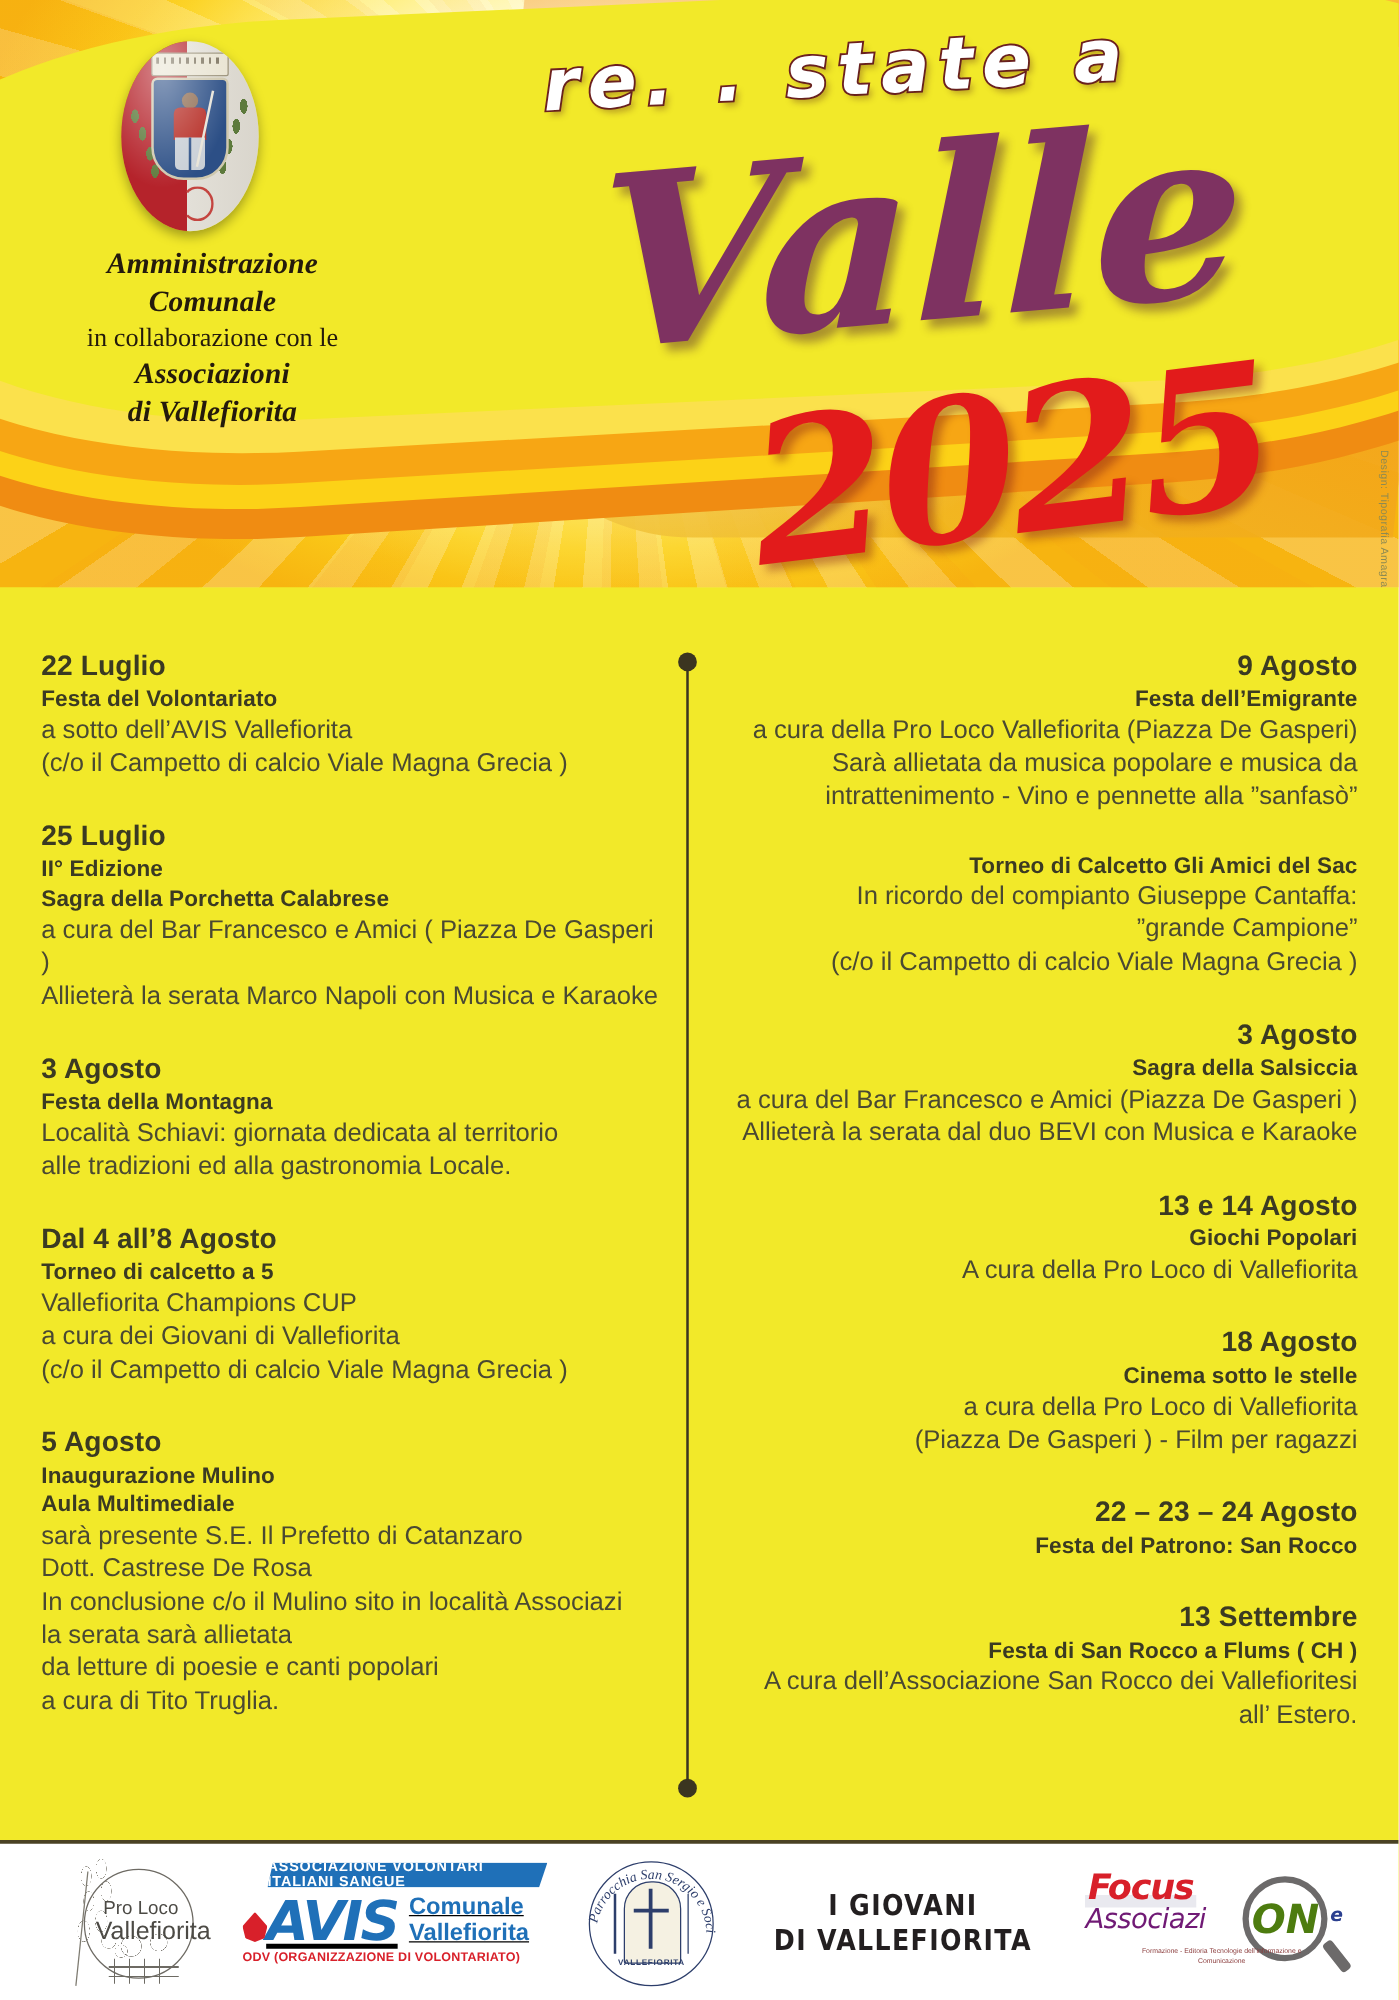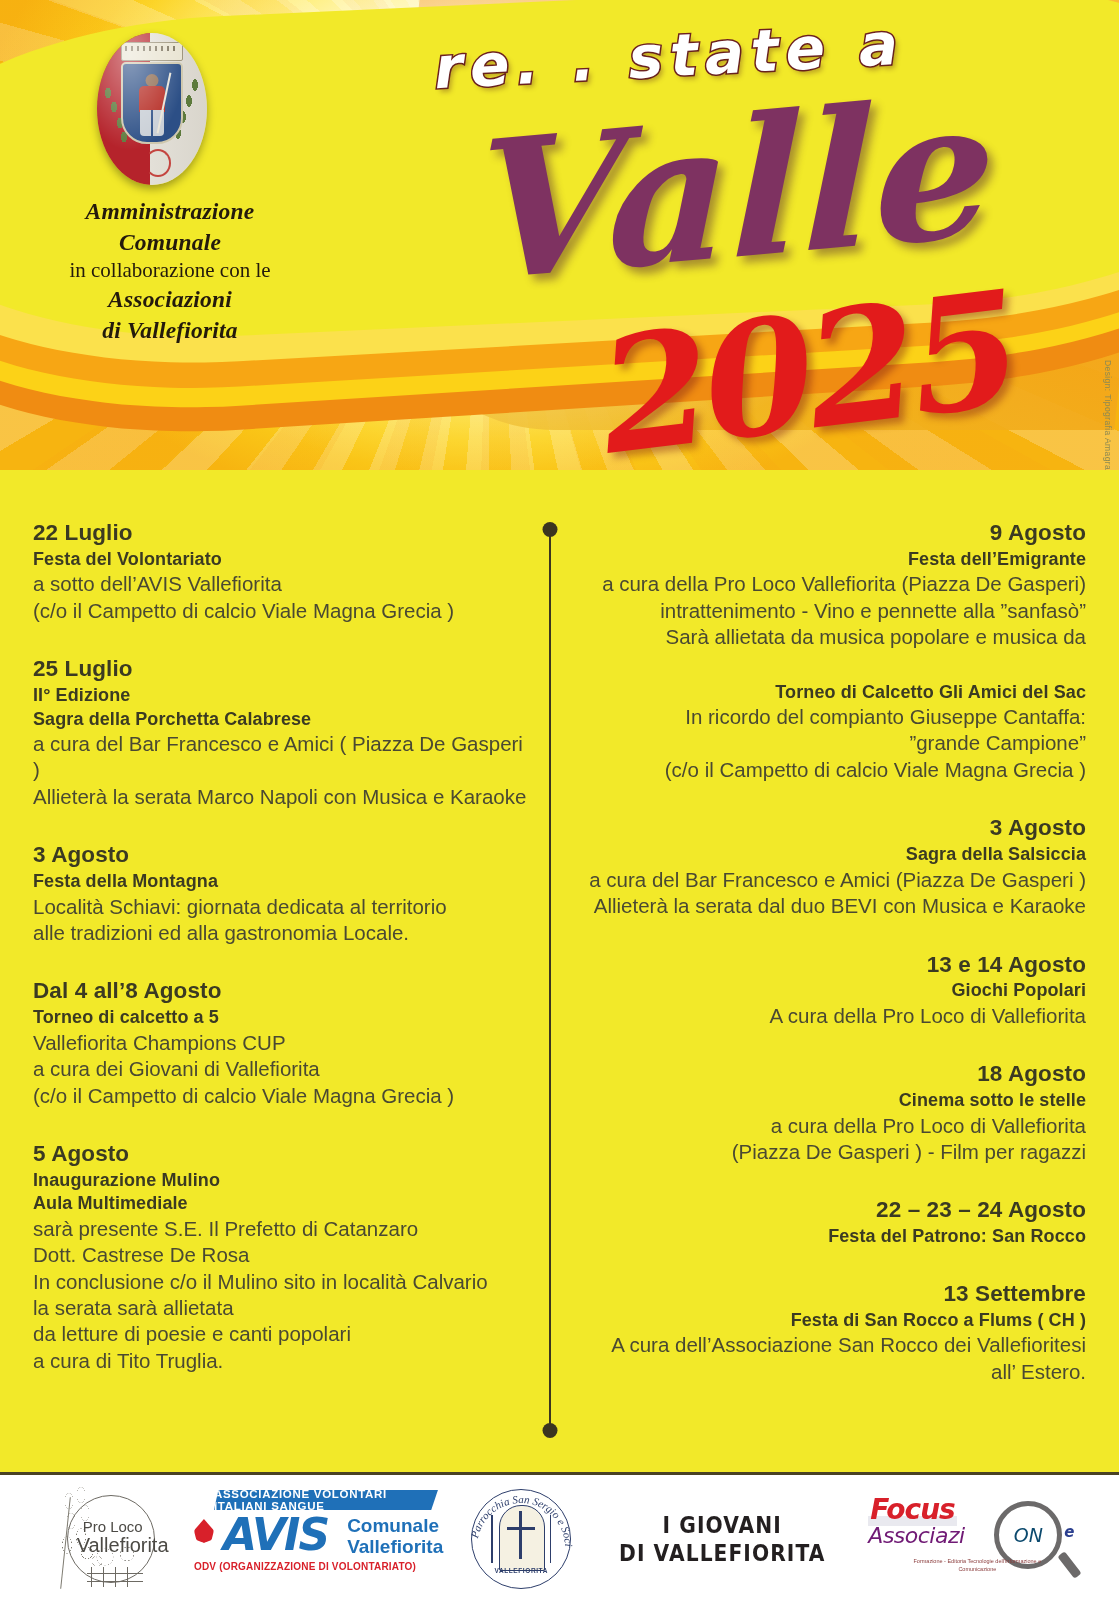--- a/index.html
+++ b/index.html
@@ -560,8 +560,8 @@
           <div class="date">9 Agosto</div>
           <div class="name">Festa dell’Emigrante</div>
           <div class="desc">a cura della Pro Loco Vallefiorita (Piazza De Gasperi)</div>
+          <div class="desc">Sarà allietata da musica popolare e musica da</div>
           <div class="desc">intrattenimento - Vino e pennette alla ”sanfasò”</div>
-          <div class="desc">Sarà allietata da musica popolare e musica da</div>
         </div>
         <div class="ev">
           <div class="name">Torneo di Calcetto Gli Amici del Sac</div>

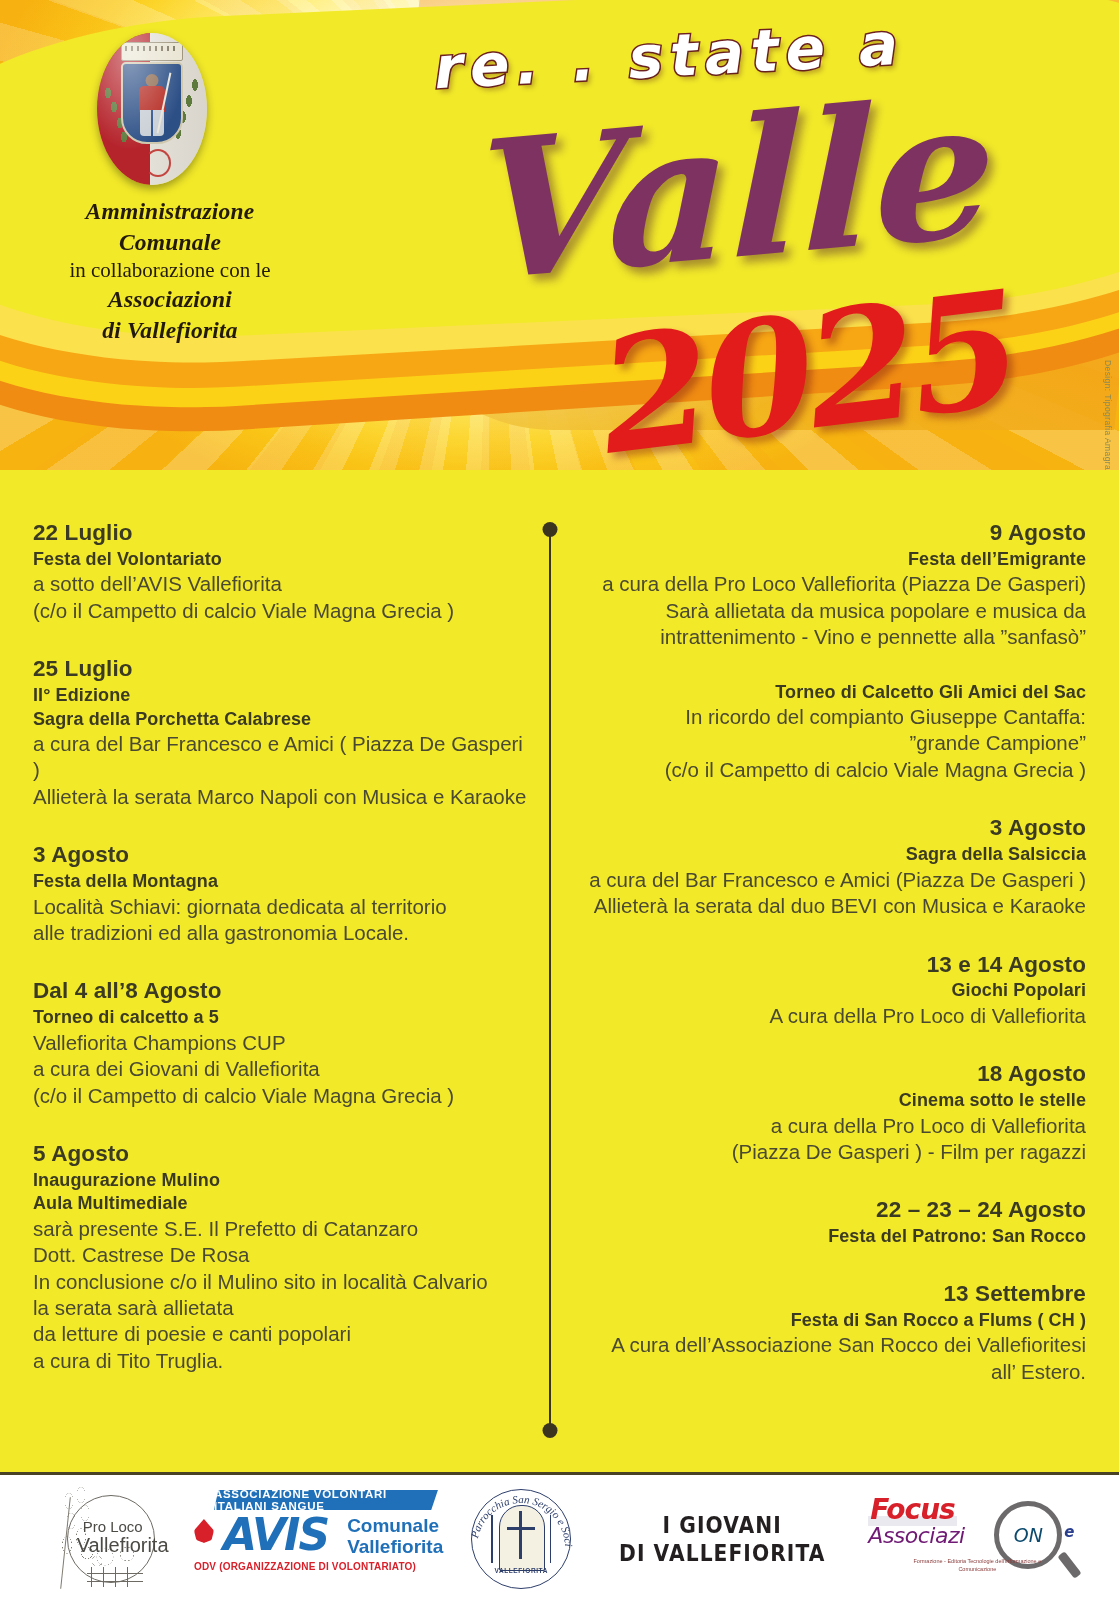--- a/index.html
+++ b/index.html
@@ -549,7 +549,7 @@
           <div class="name">Aula Multimediale</div>
           <div class="desc">sarà presente S.E. Il Prefetto di Catanzaro</div>
           <div class="desc">Dott. Castrese De Rosa</div>
-          <div class="desc">In conclusione c/o il Mulino sito in località Calvario</div>
+          <div class="desc">In conclusione c/o il Mulino sito in località Associazi</div>
           <div class="desc">la serata sarà allietata</div>
           <div class="desc">da letture di poesie e canti popolari</div>
           <div class="desc">a cura di Tito Truglia.</div>

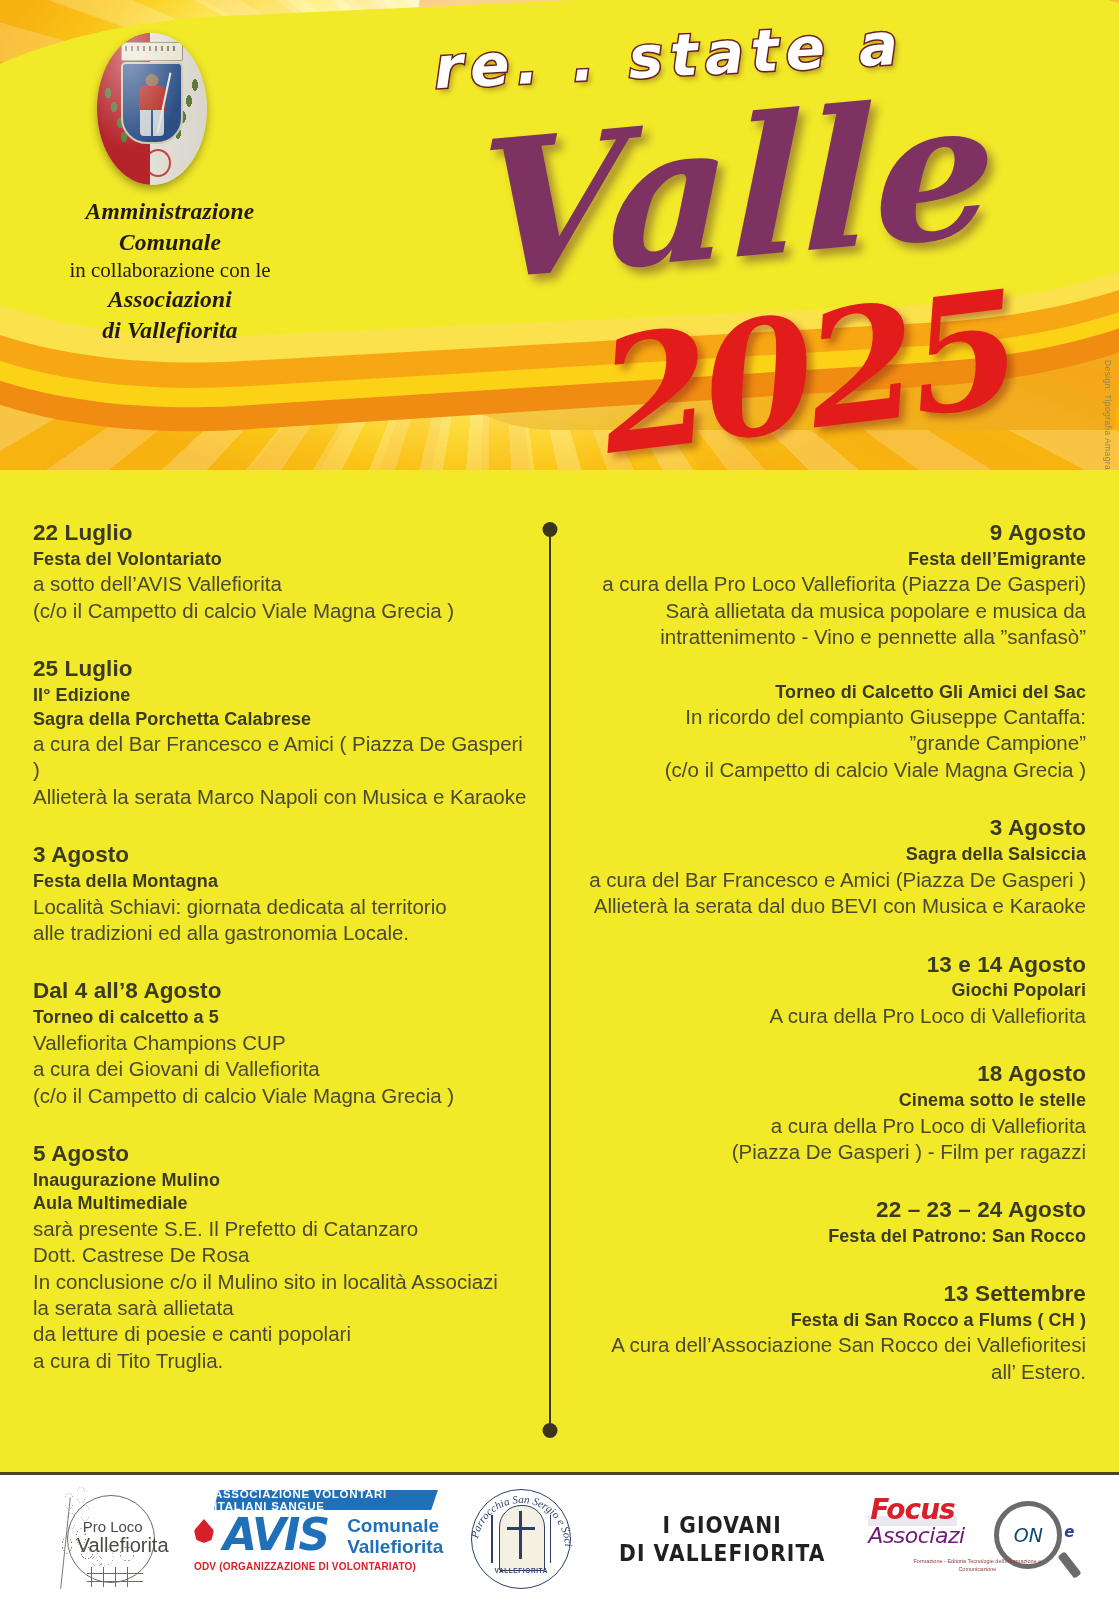--- a/index.html
+++ b/index.html
@@ -341,7 +341,7 @@
     margin-left: 26px;
   }
   .logo-avis .mid {
-    display: flex; align-items: flex-start; gap: 19px; margin-top: 5px; margin-left: 4px;
+    display: flex; align-items: flex-end; gap: 9px; margin-top: 5px; margin-left: 4px; text-decoration: underline;
   }
   .logo-avis .drop {
     position: relative; width: 24px; height: 32px; flex: none;

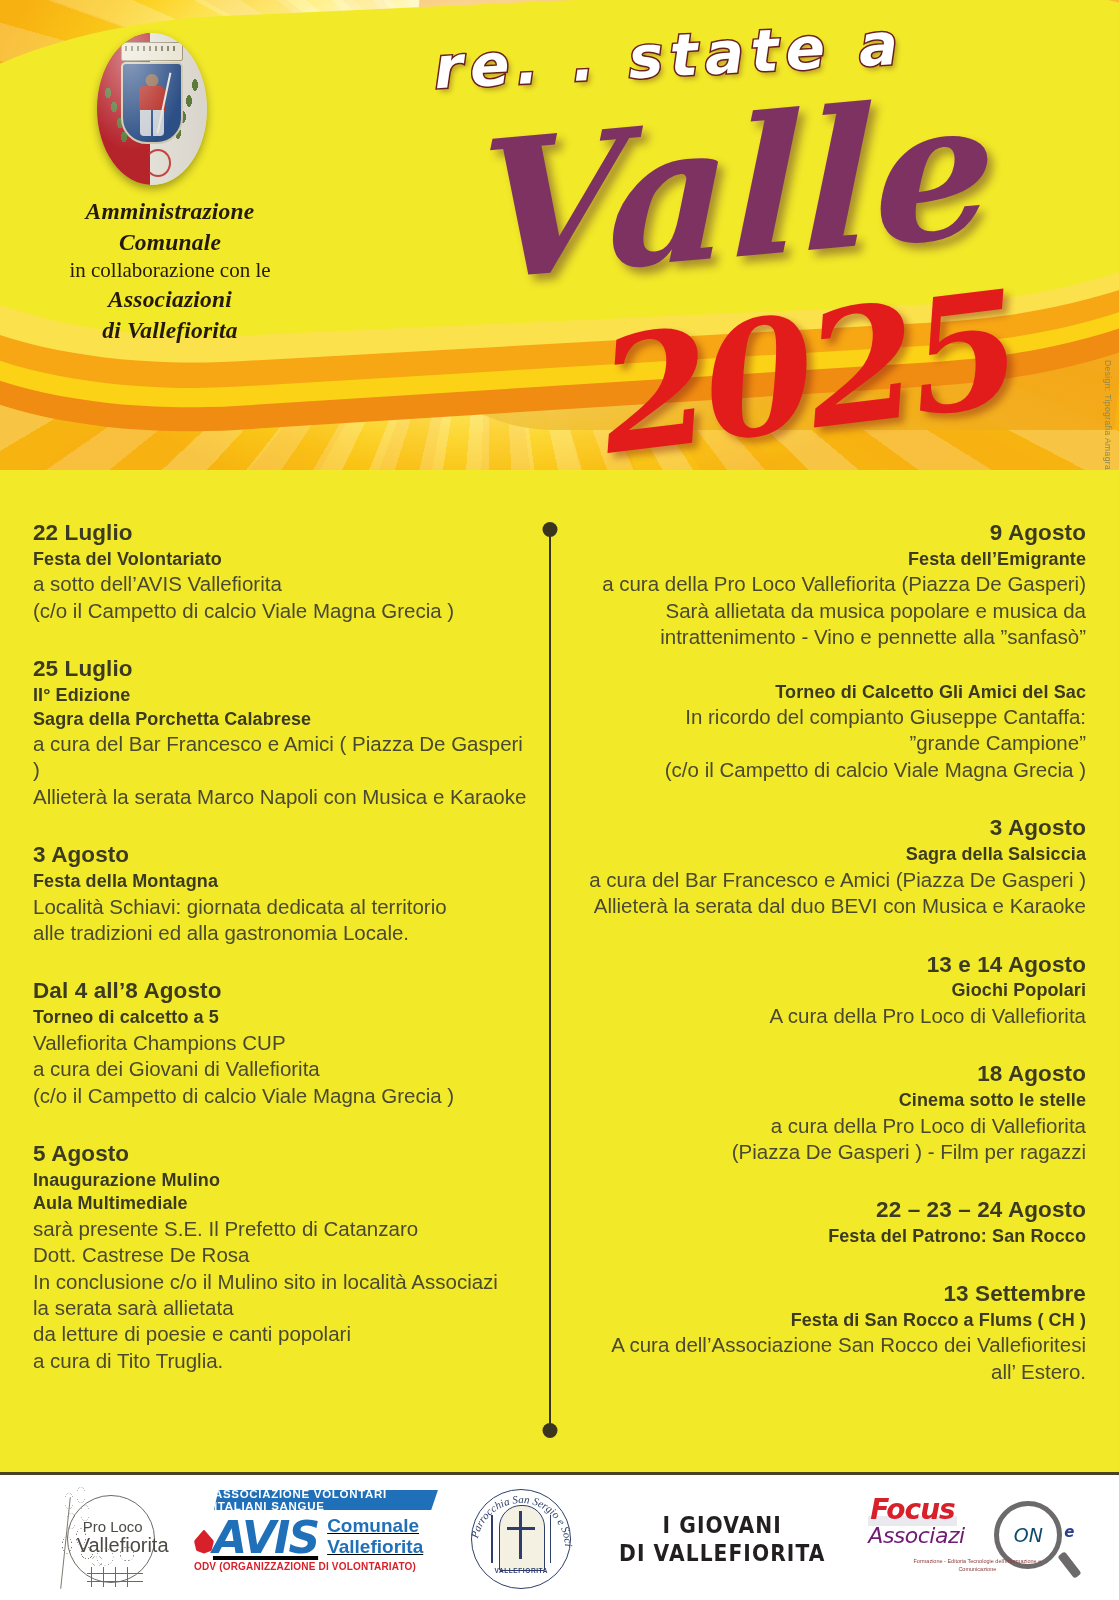--- a/index.html
+++ b/index.html
@@ -445,7 +445,7 @@
   }
   .logo-focus .glassring span {
     font-family: "DejaVu Sans", sans-serif;
-    font-weight: 400; font-size: 19px; color: #0c4a6e; font-style: italic;
+    font-weight: 700; font-size: 32px; color: #4d7c0f; font-style: italic;
   }
   .logo-focus .handle {
     position: absolute; right: 4px; top: 58px;

